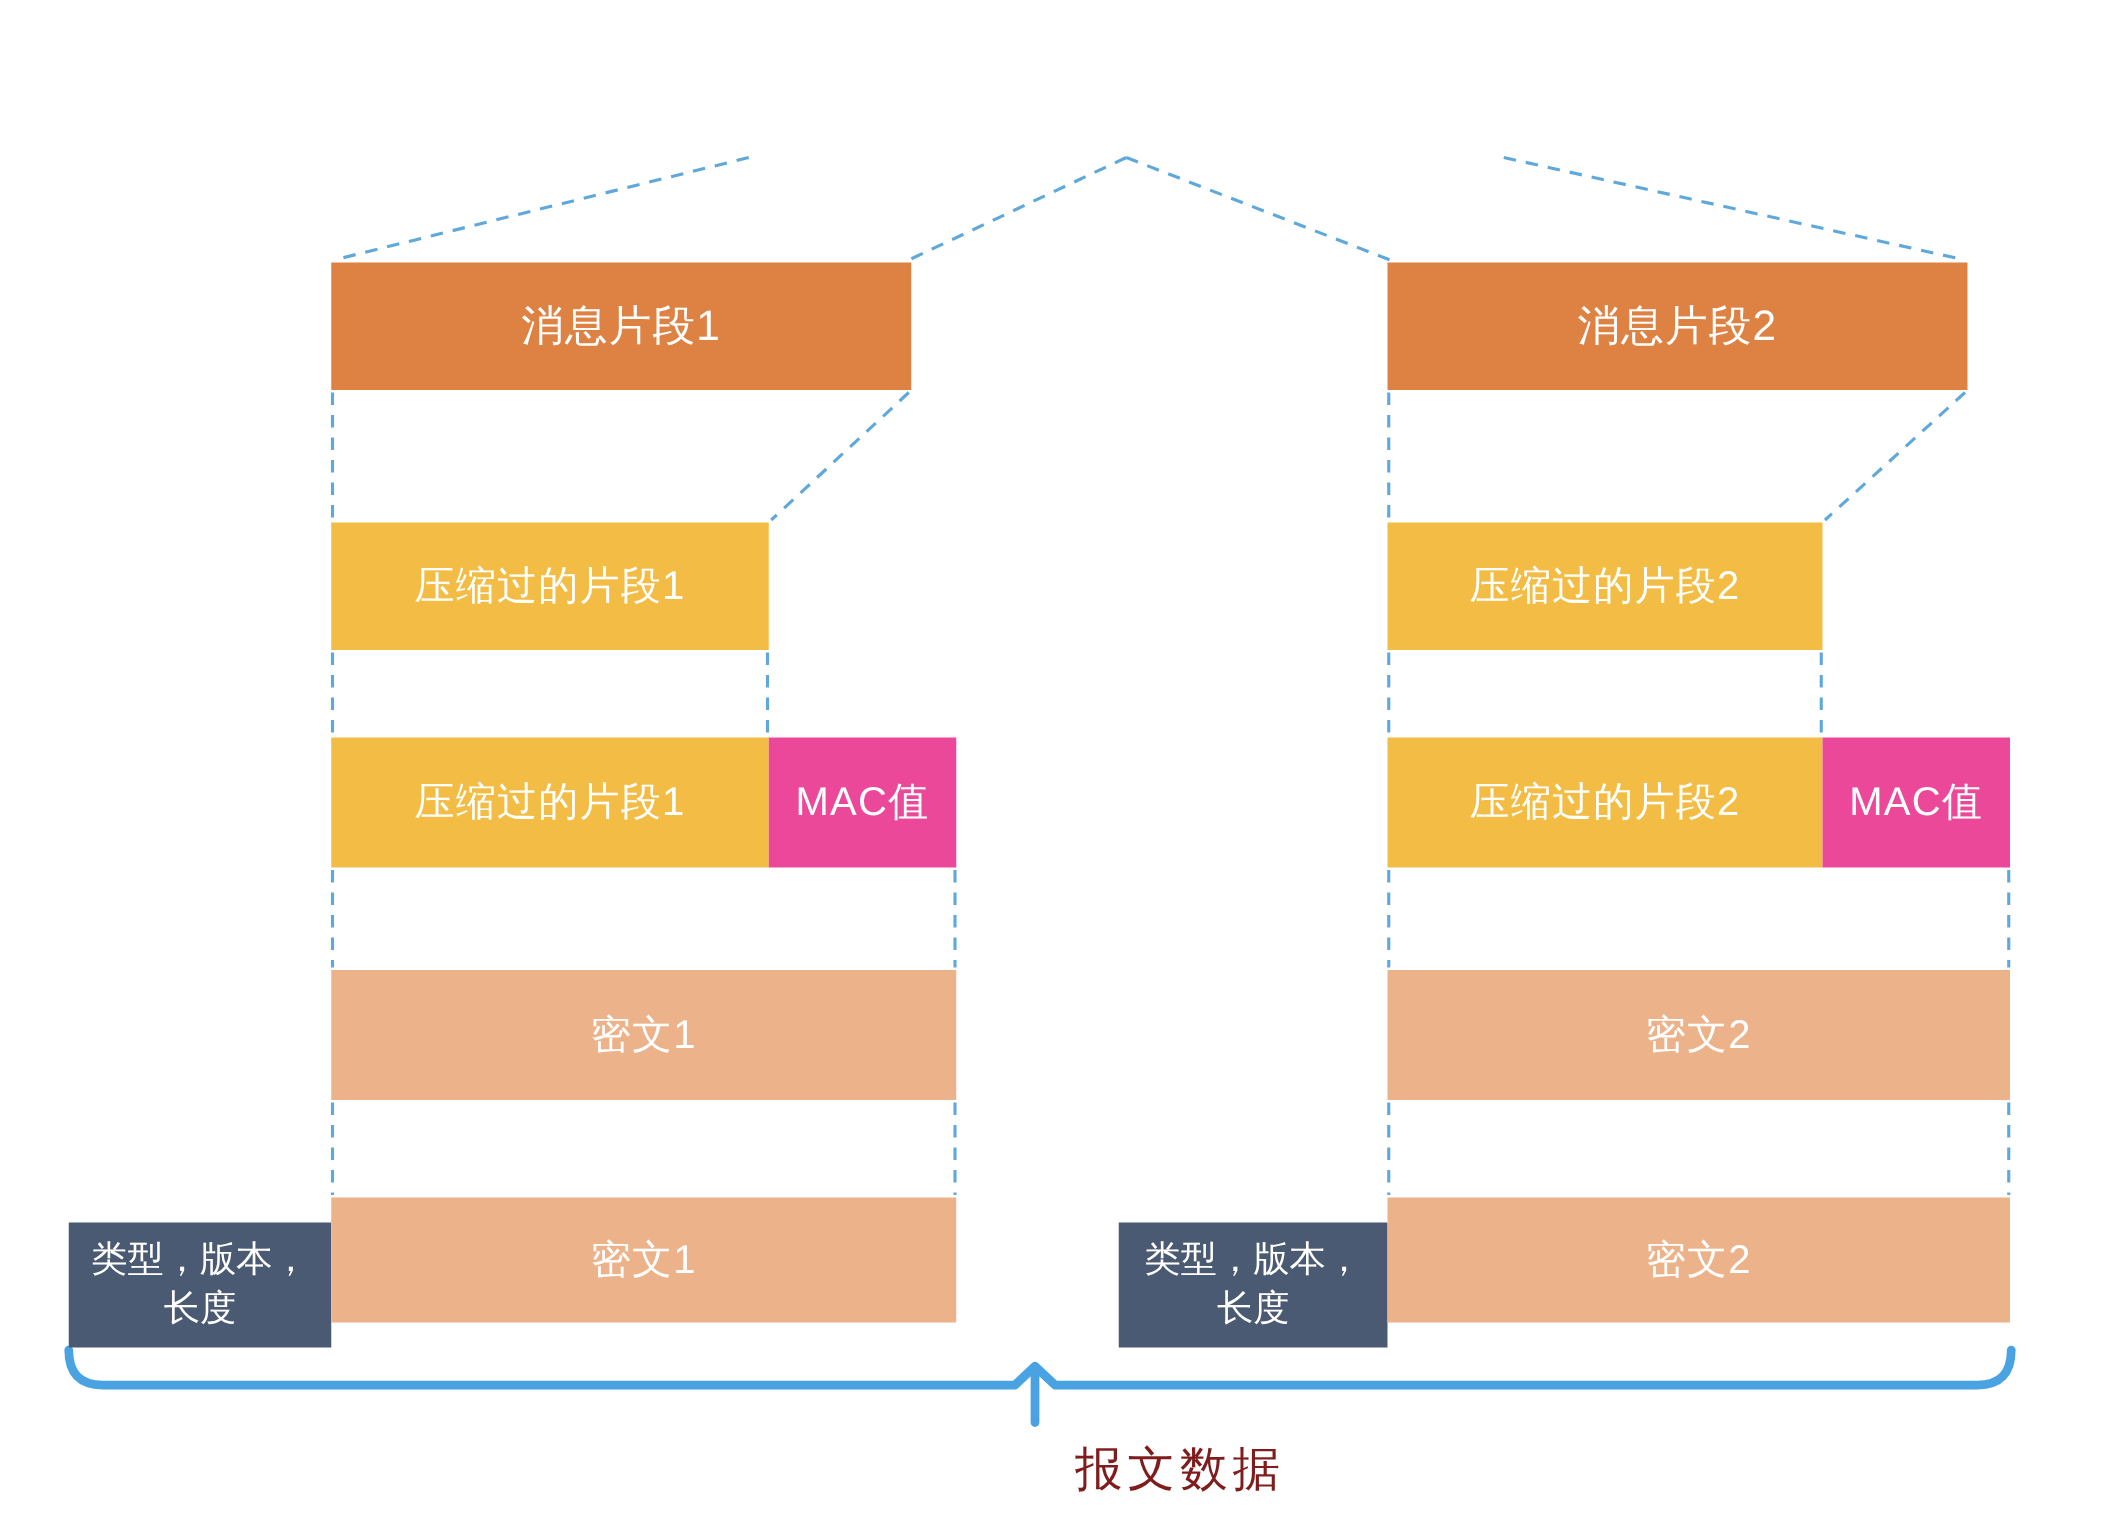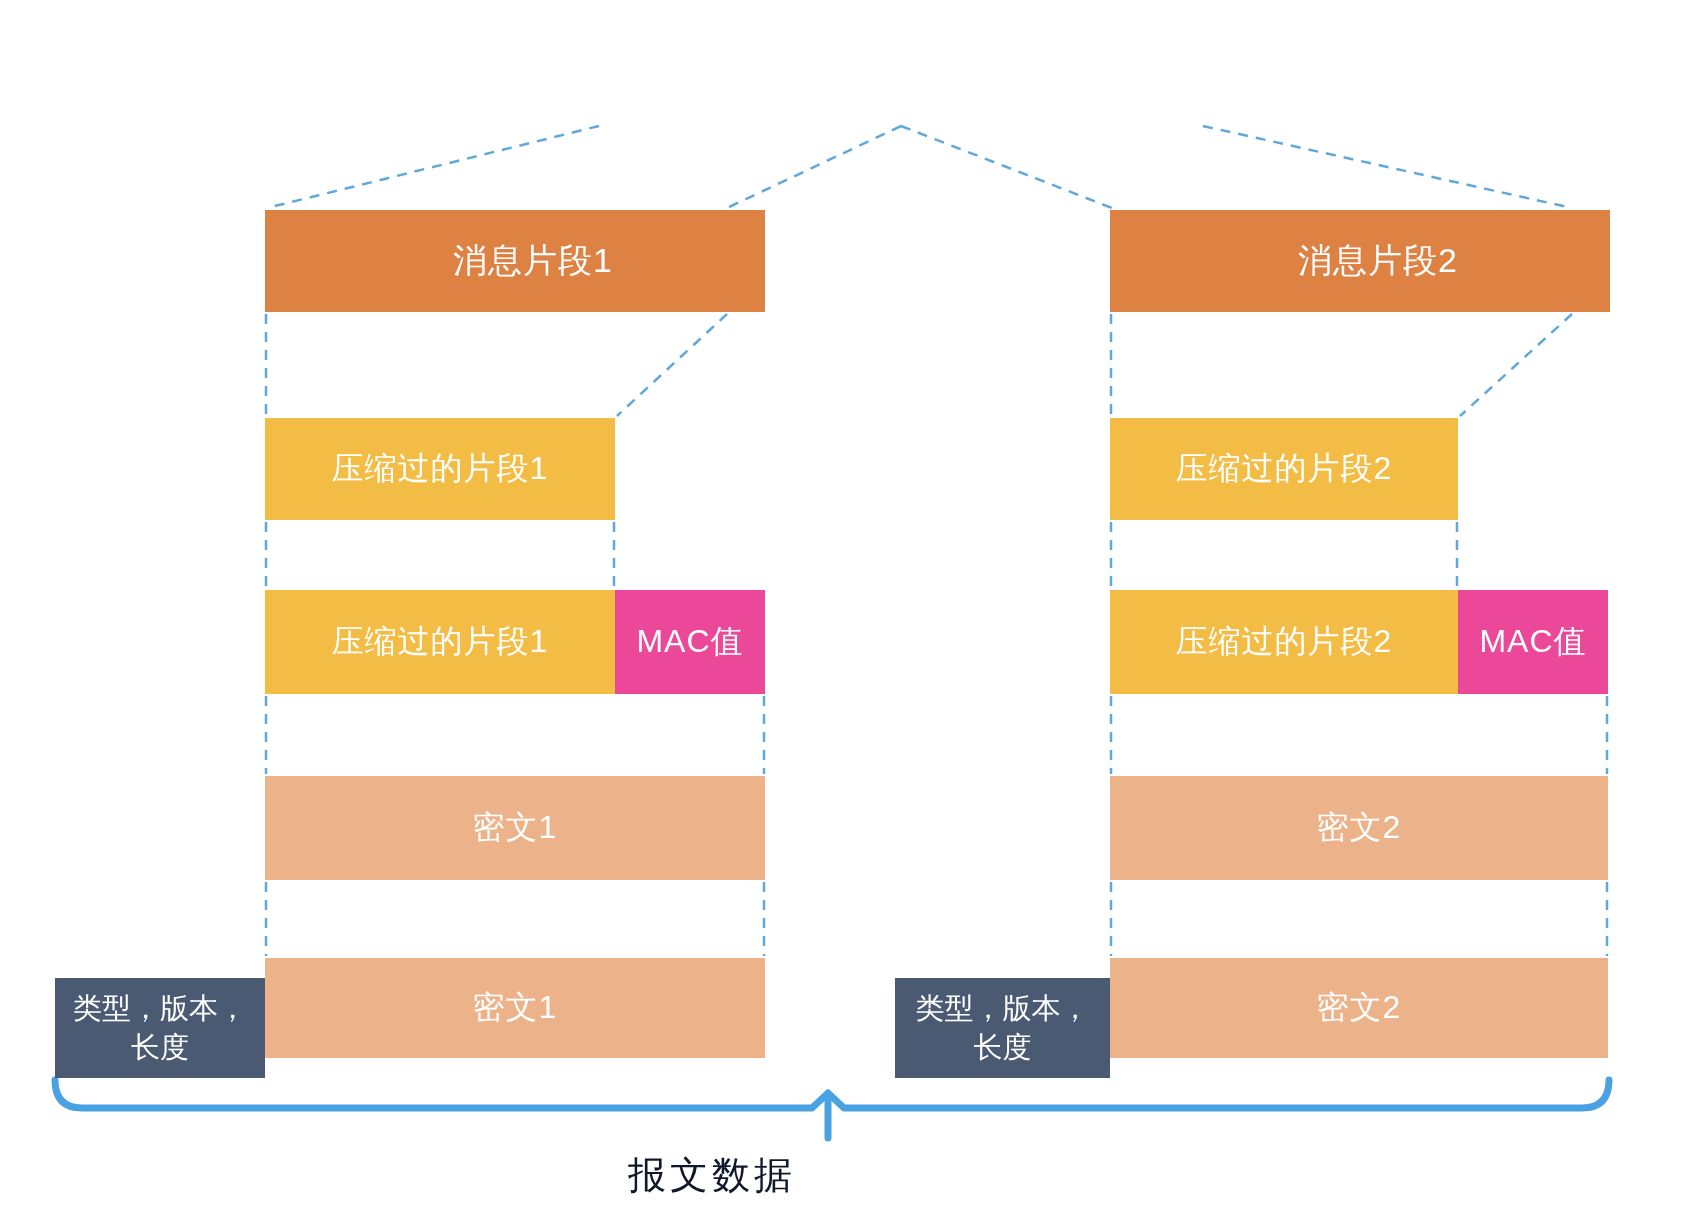--- a/index.html
+++ b/index.html
@@ -21,7 +21,7 @@
   }
   
   .message   {left:597px; top:28px;  width:608px;height:96px; background:#7caf52;font-size:34px;}
-  .frag      {top:210px;height:102px;background:#de8244;font-size:34px;padding-left:36px;}
+  .frag      {top:210px;height:102px;background:#de8244;font-size:34px;}
   .frag.c1   {left:265px;width:464px;}
   .frag.c2   {left:1110px;width:464px;}
   .comp      {top:418px;height:102px;background:#f3bd45;}

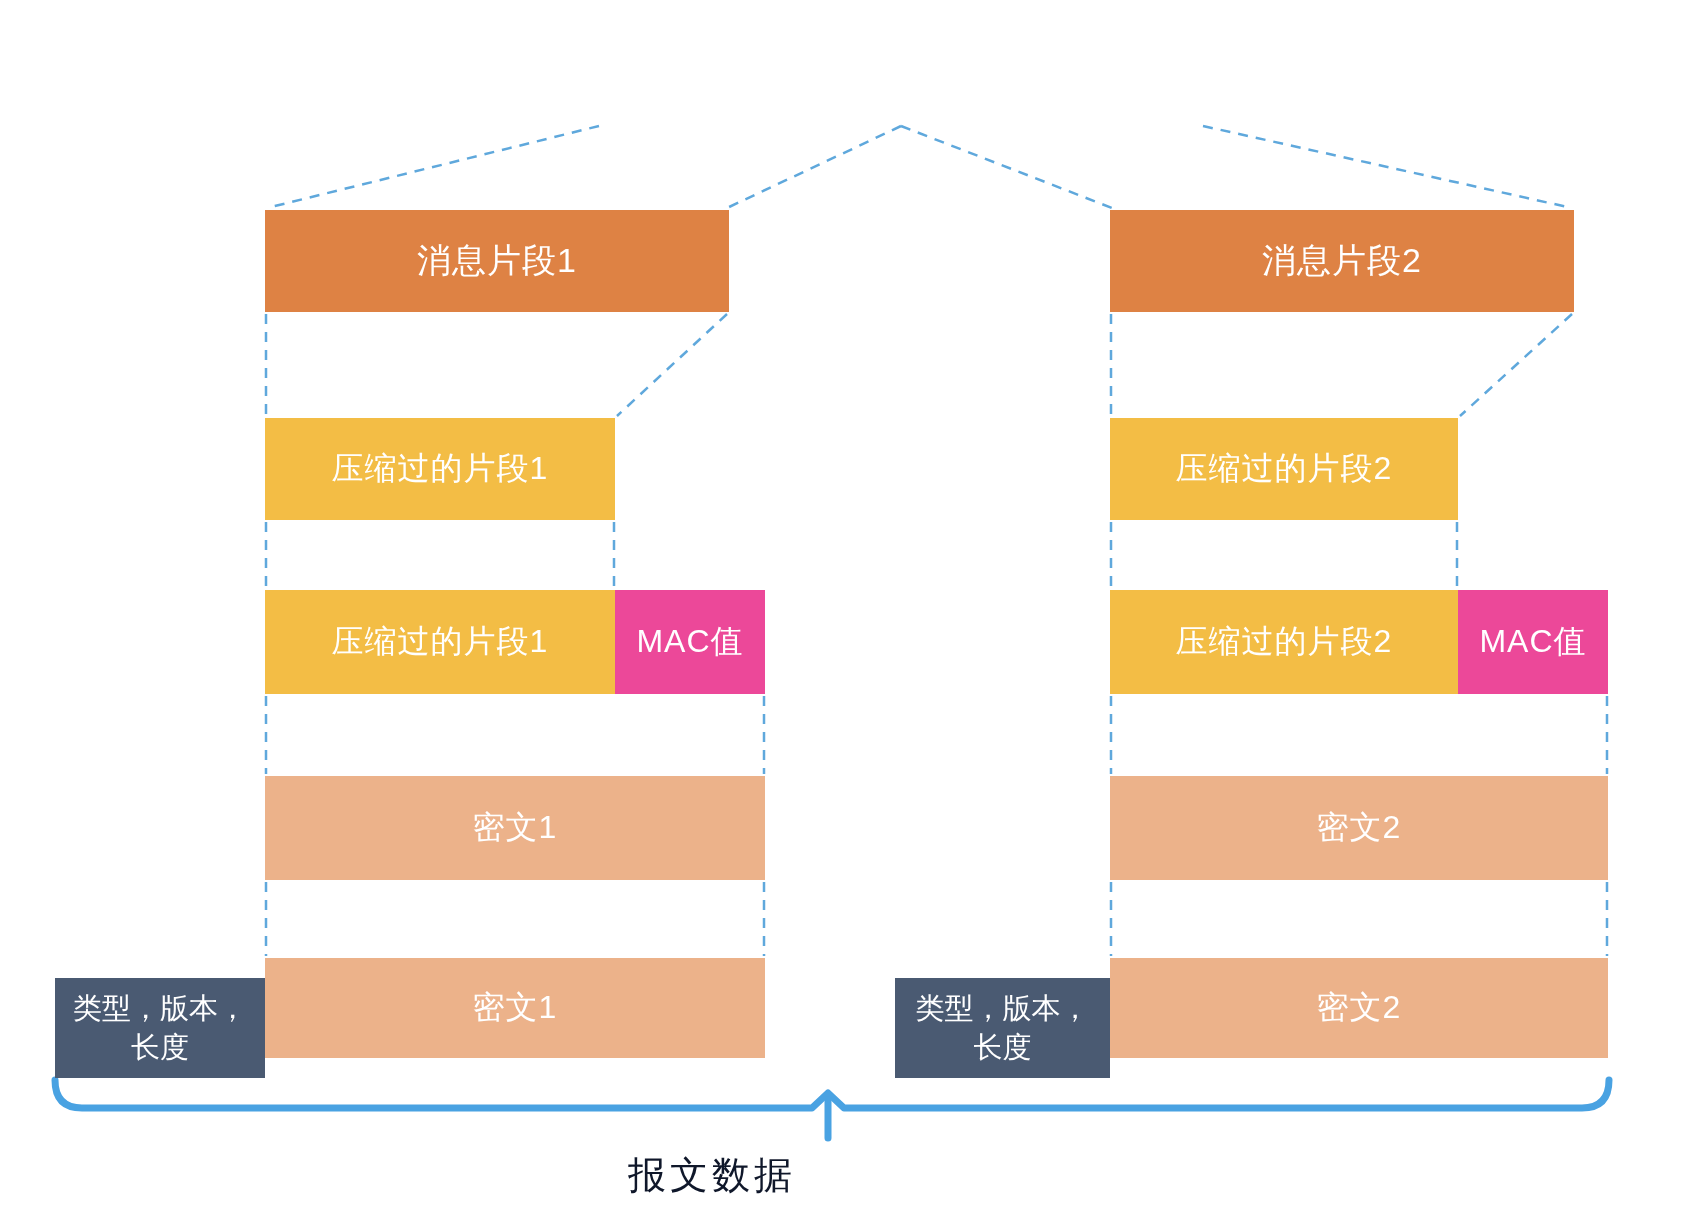--- a/index.html
+++ b/index.html
@@ -44,7 +44,7 @@
   .rcipher.c2{left:1110px;width:498px;}
   .footer-label{
     position:absolute;left:628px;top:1150px;width:400px;
-    text-align:left;color:#0f172a;font-size:38px;letter-spacing:4px;
+    text-align:right;color:#7f1d1d;font-size:38px;letter-spacing:4px;
   }
 </style>
 </head>

